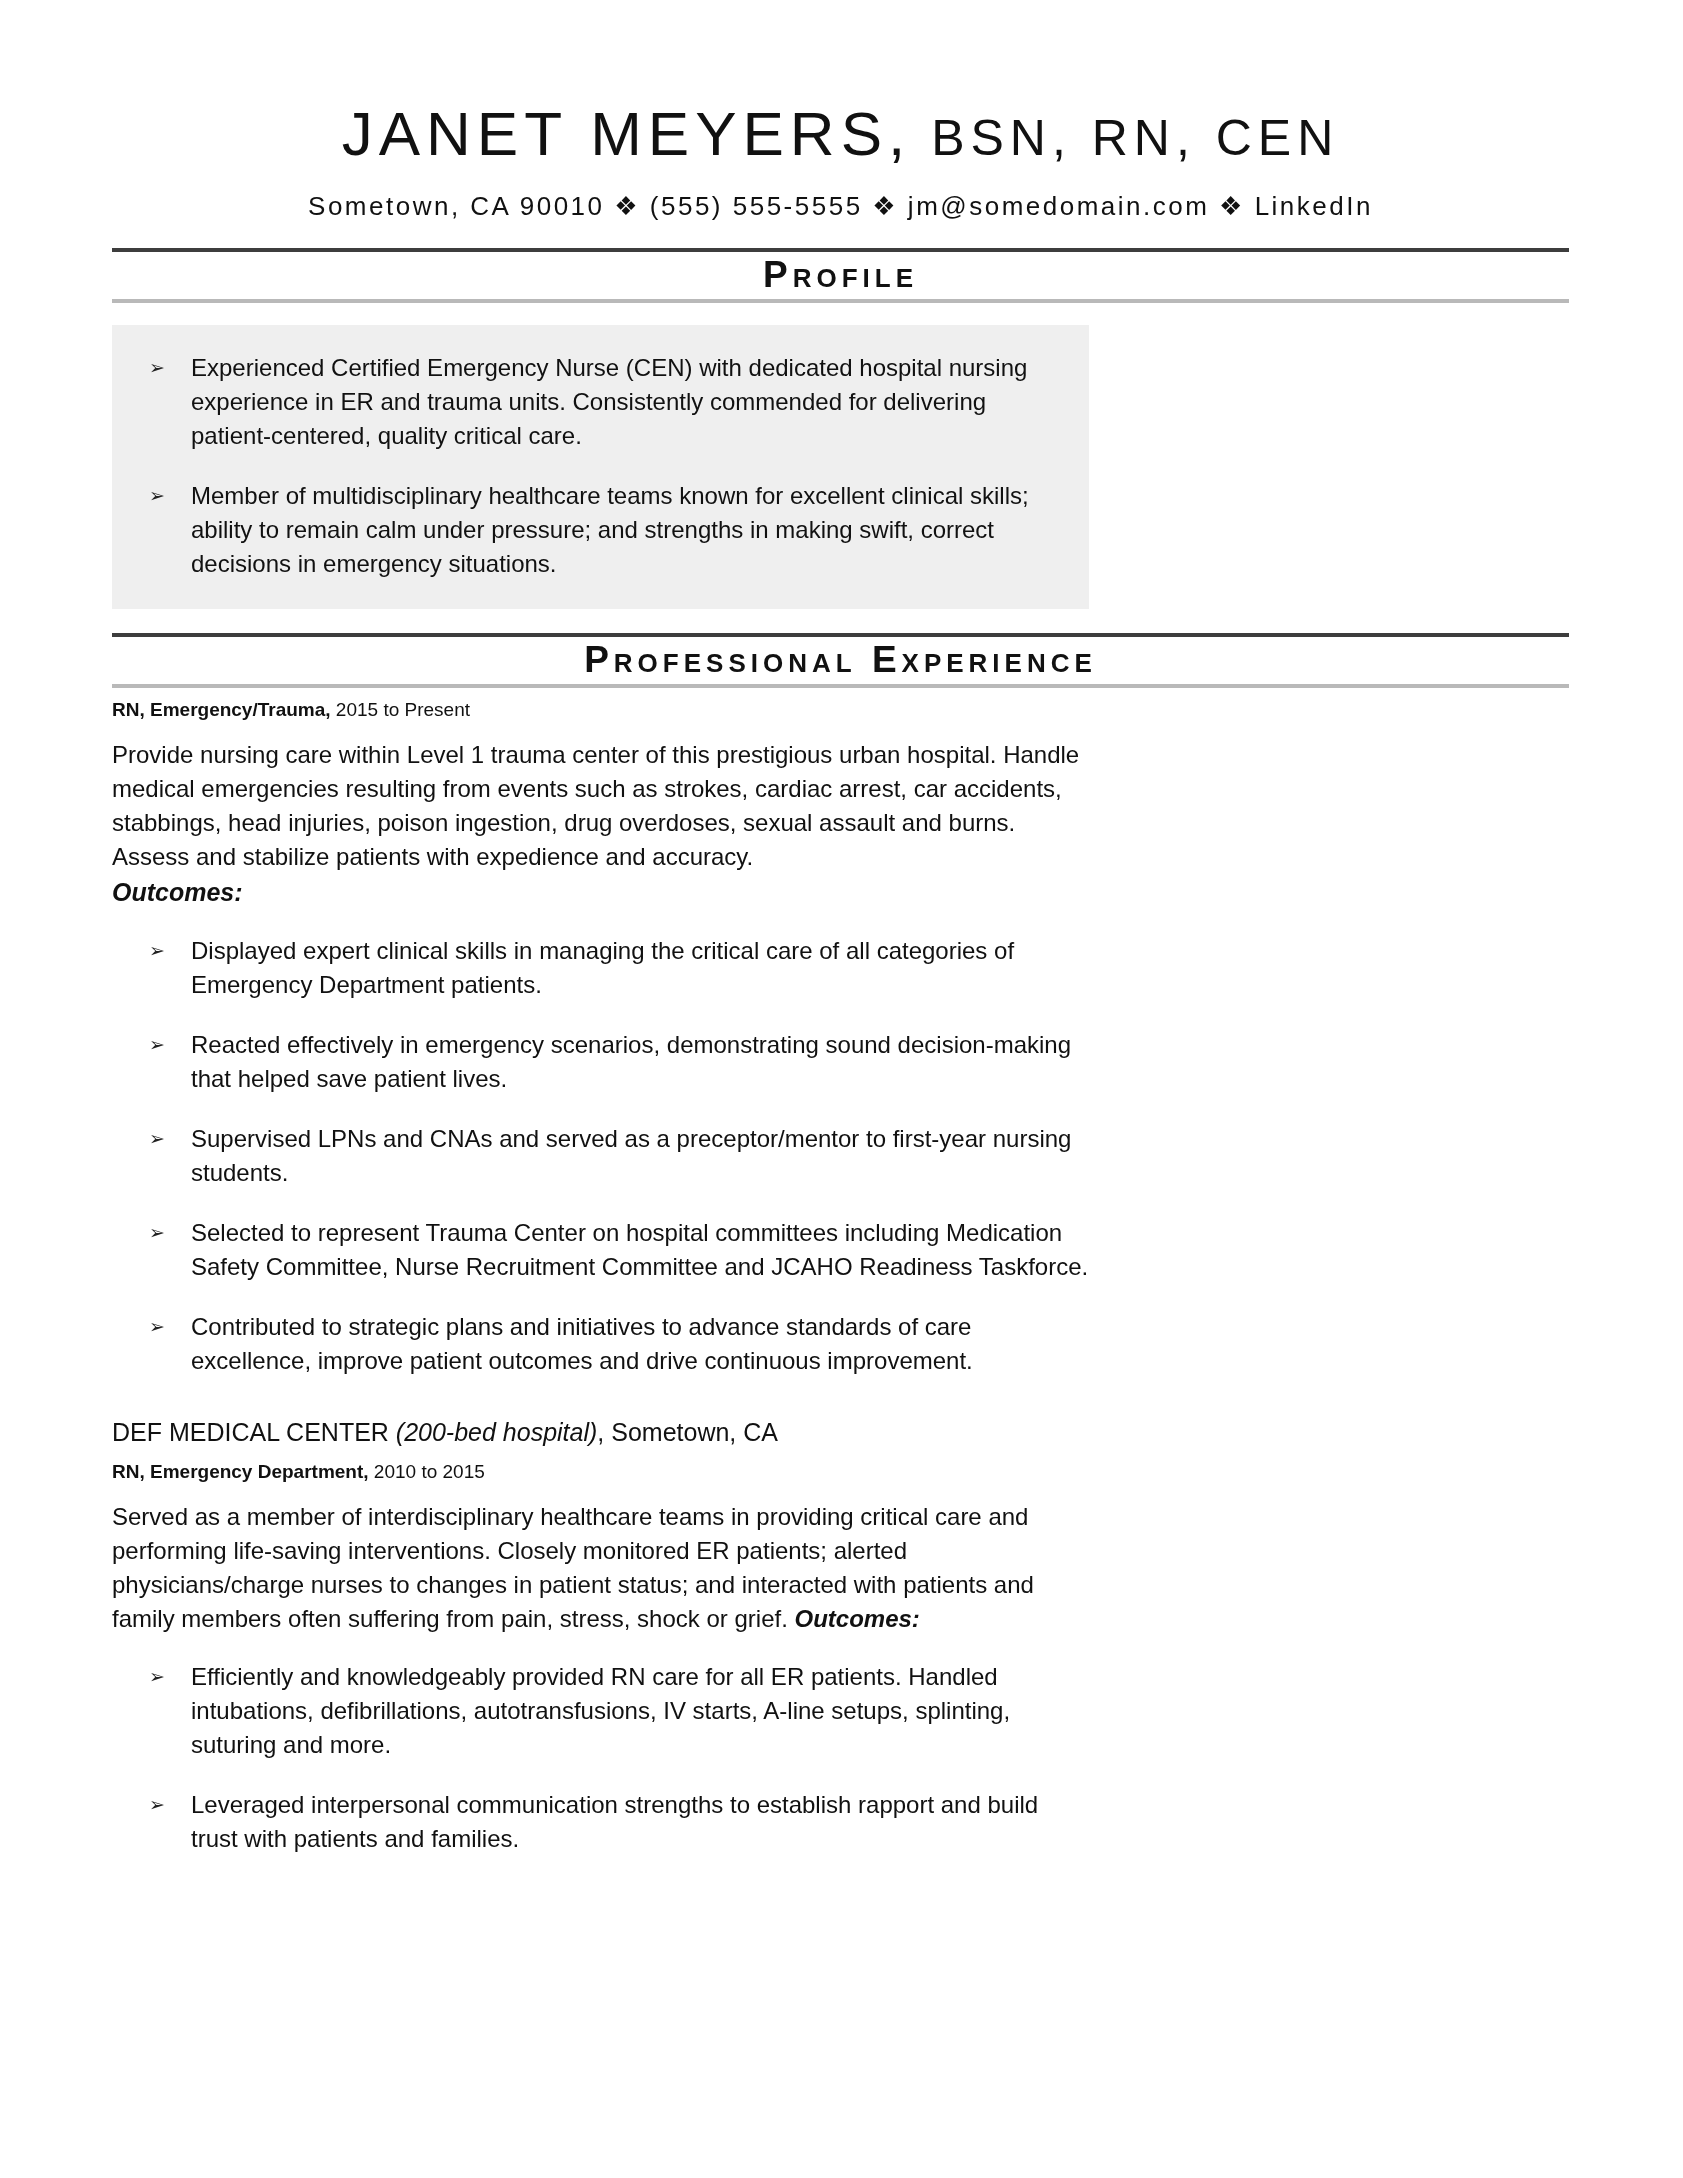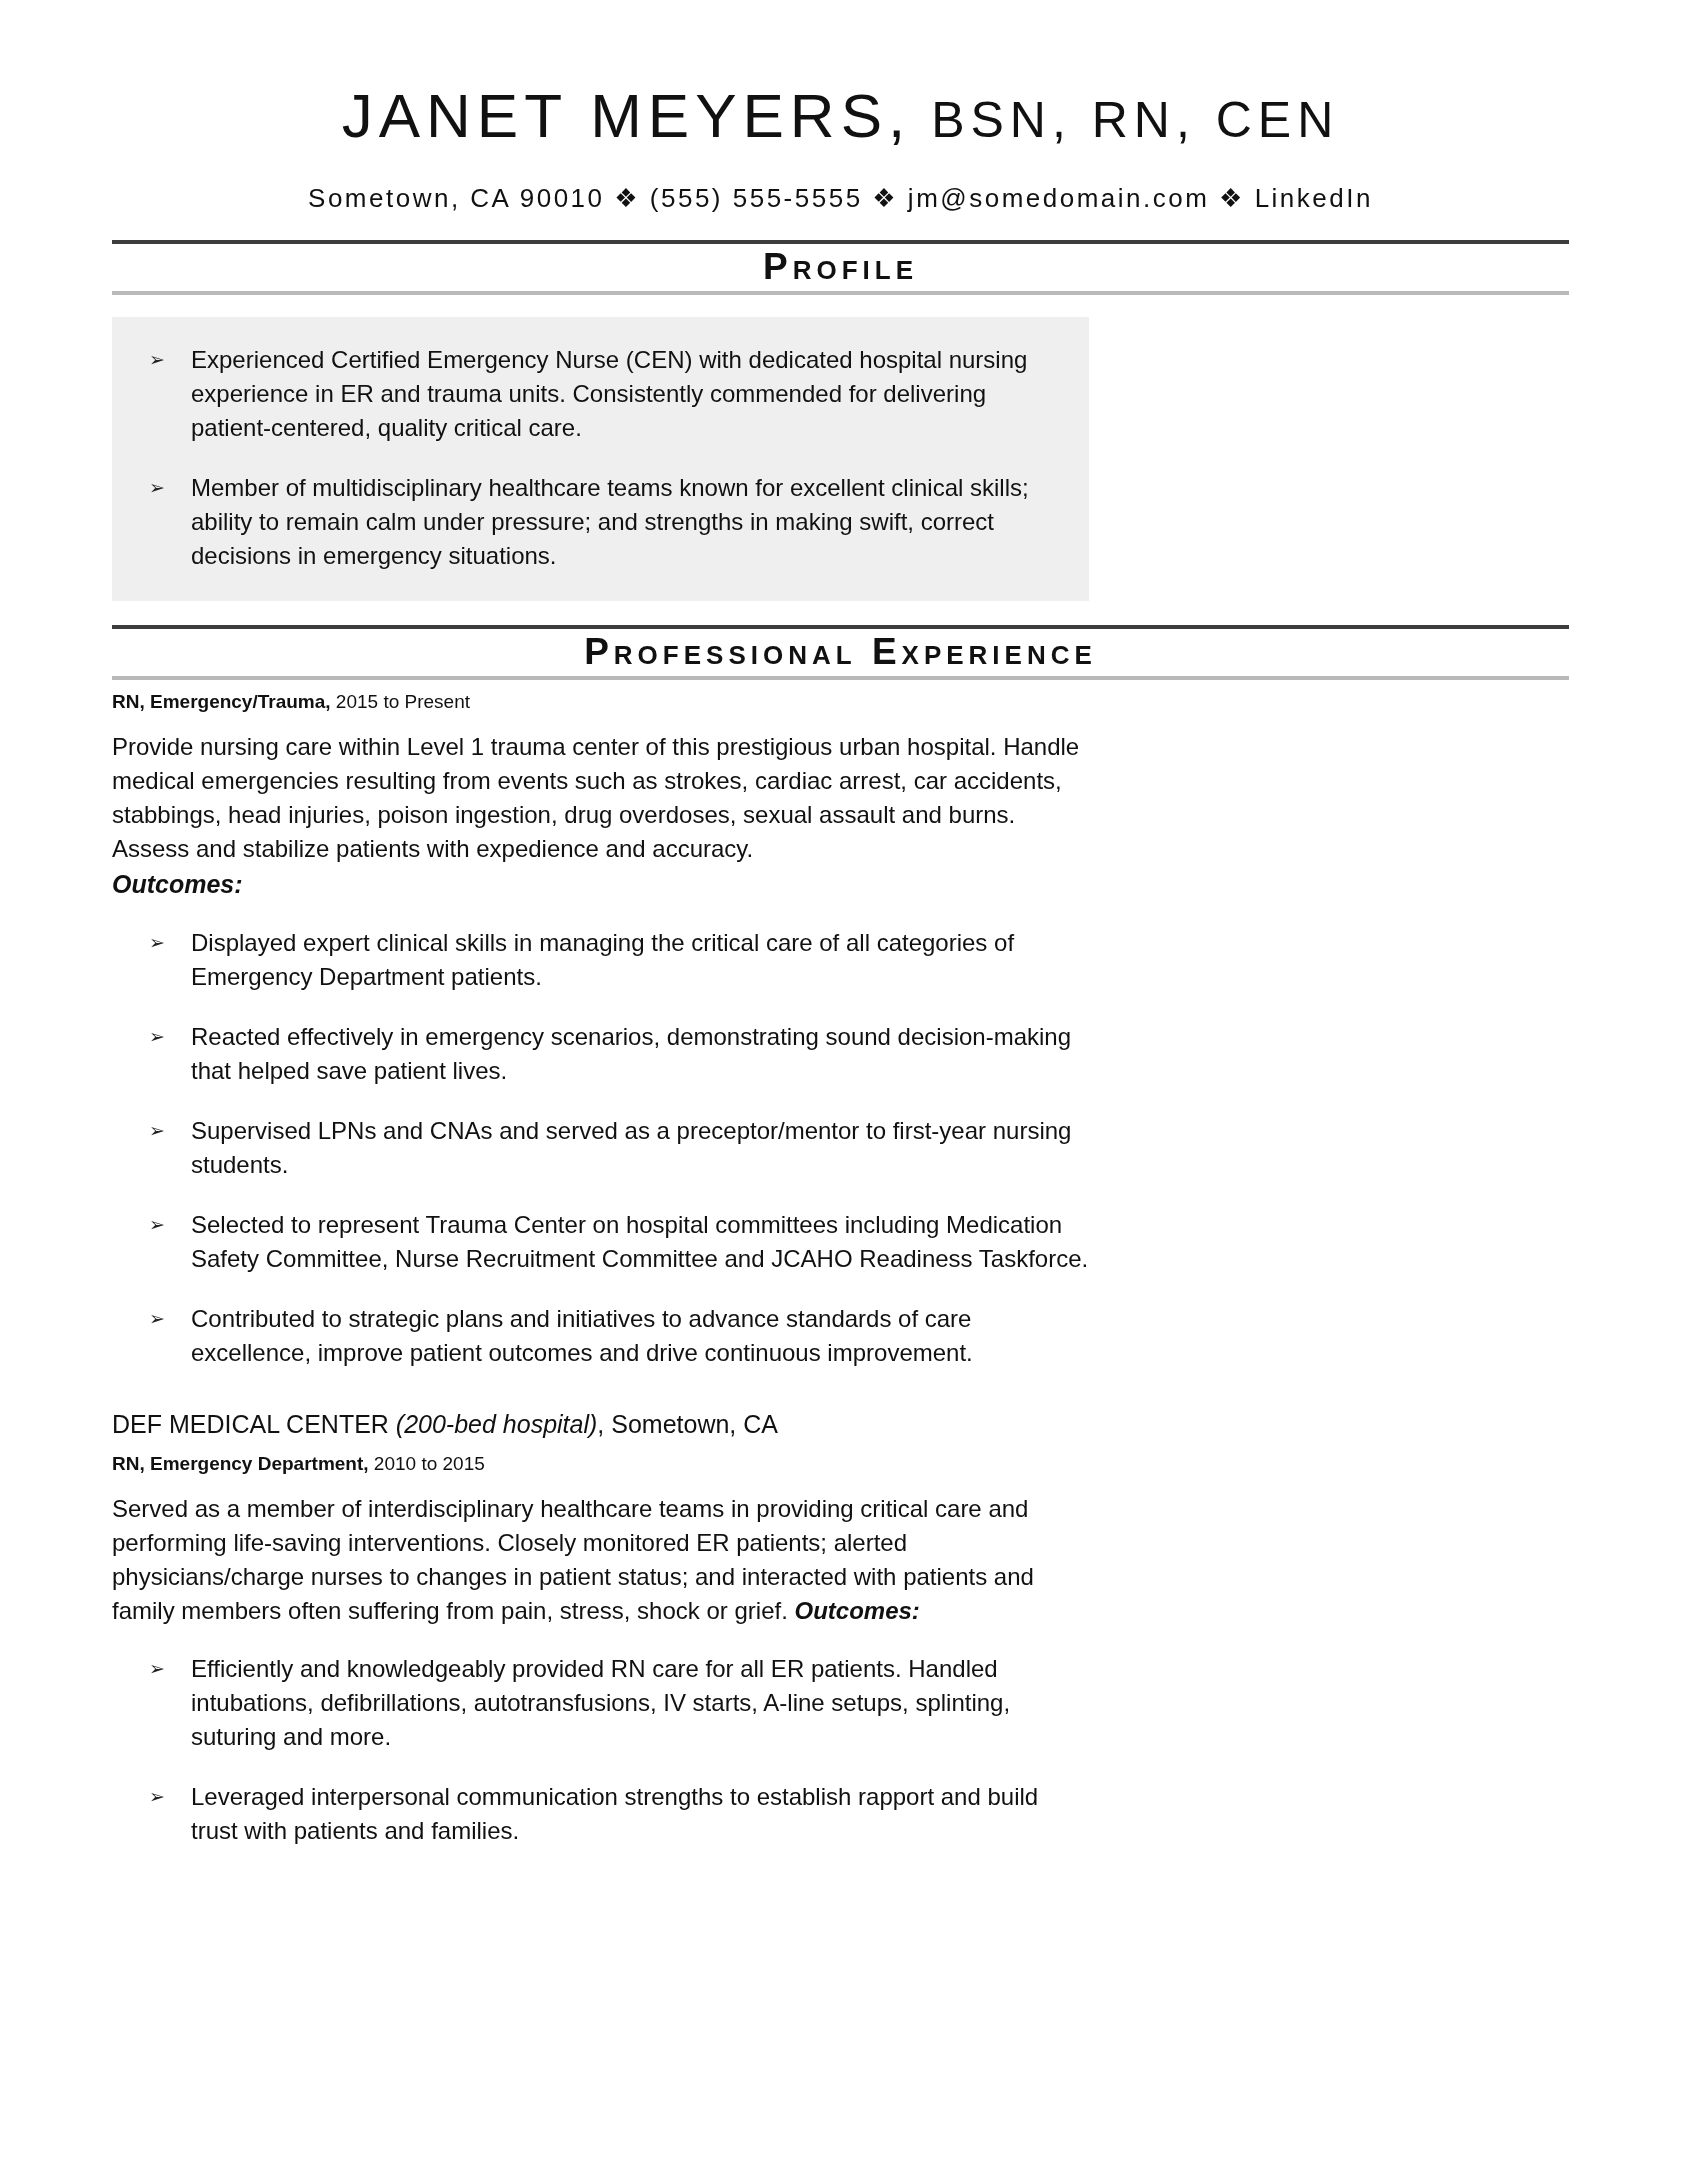--- a/index.html
+++ b/index.html
@@ -24,7 +24,7 @@
     letter-spacing: 6px;
     white-space: nowrap;
     line-height: 1;
-    margin-top: 0;
+    margin-top: 18px;
   }
   .name-primary   { font-size: 62px; }
   .name-credentials { font-size: 50px; }

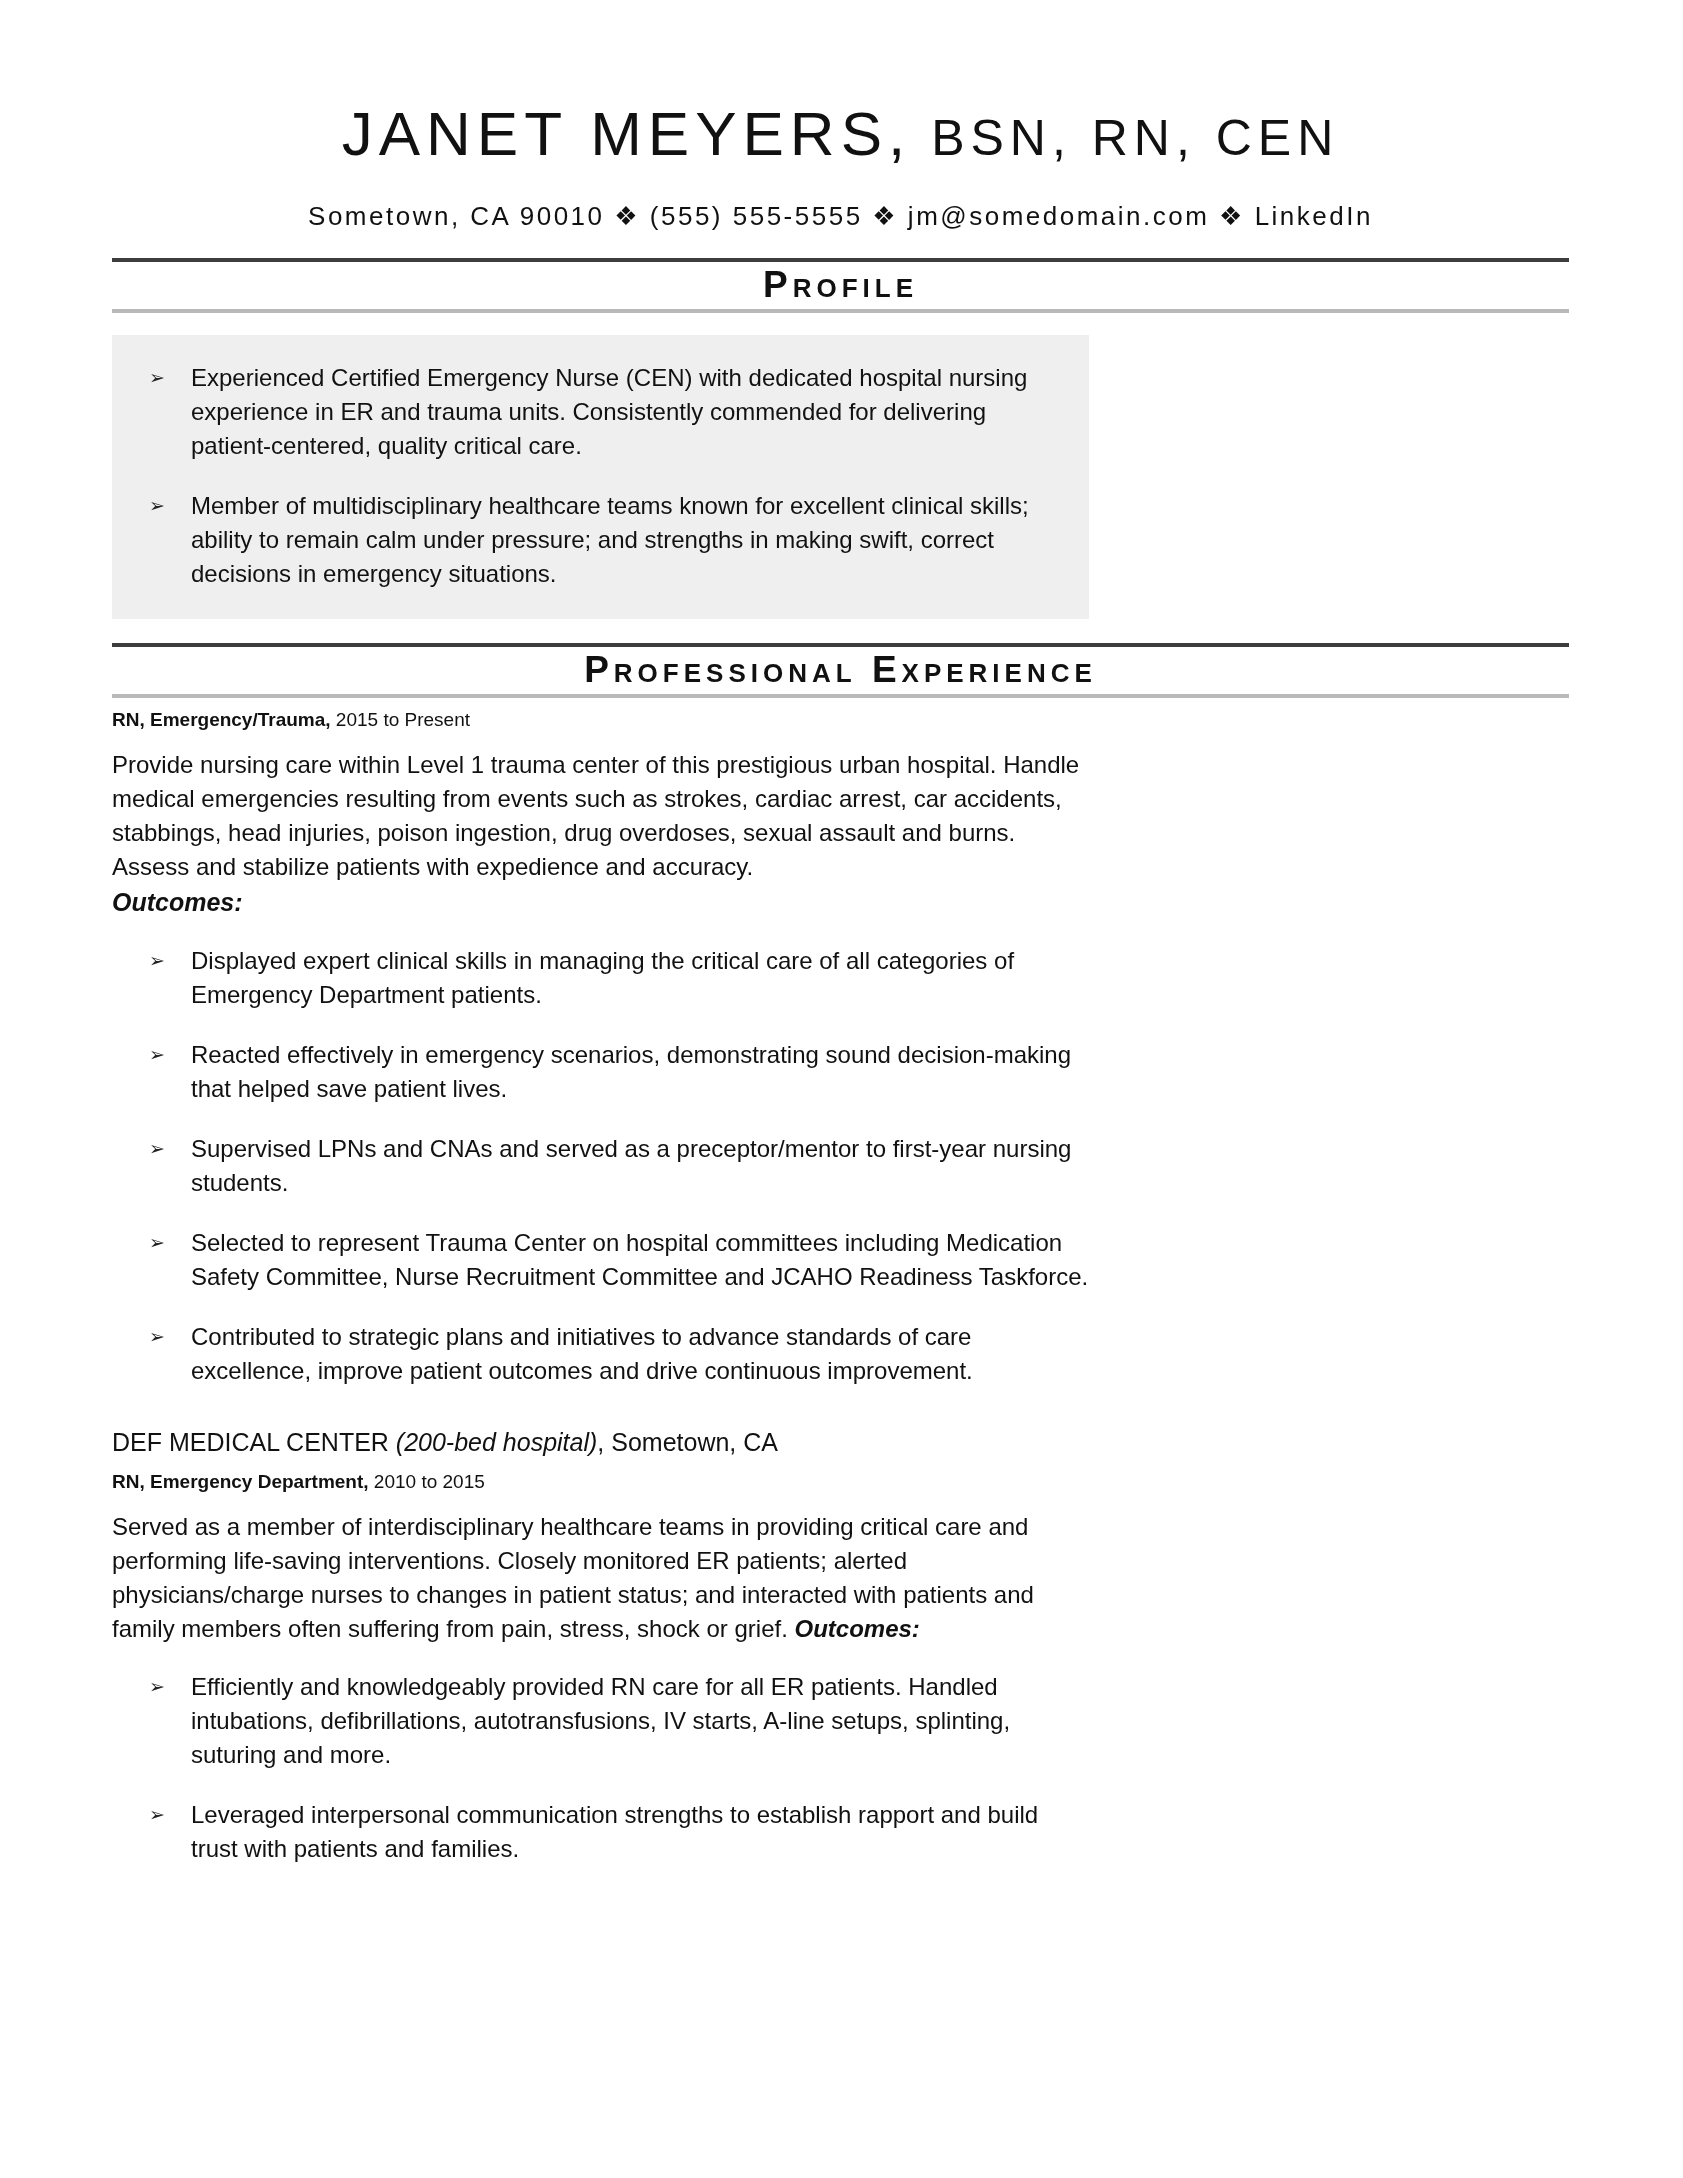--- a/index.html
+++ b/index.html
@@ -33,7 +33,7 @@
     font-size: 26px;
     letter-spacing: 2.5px;
     line-height: 35px;
-    margin-top: 34px;
+    margin-top: 24px;
   }
   
   .section-heading {

